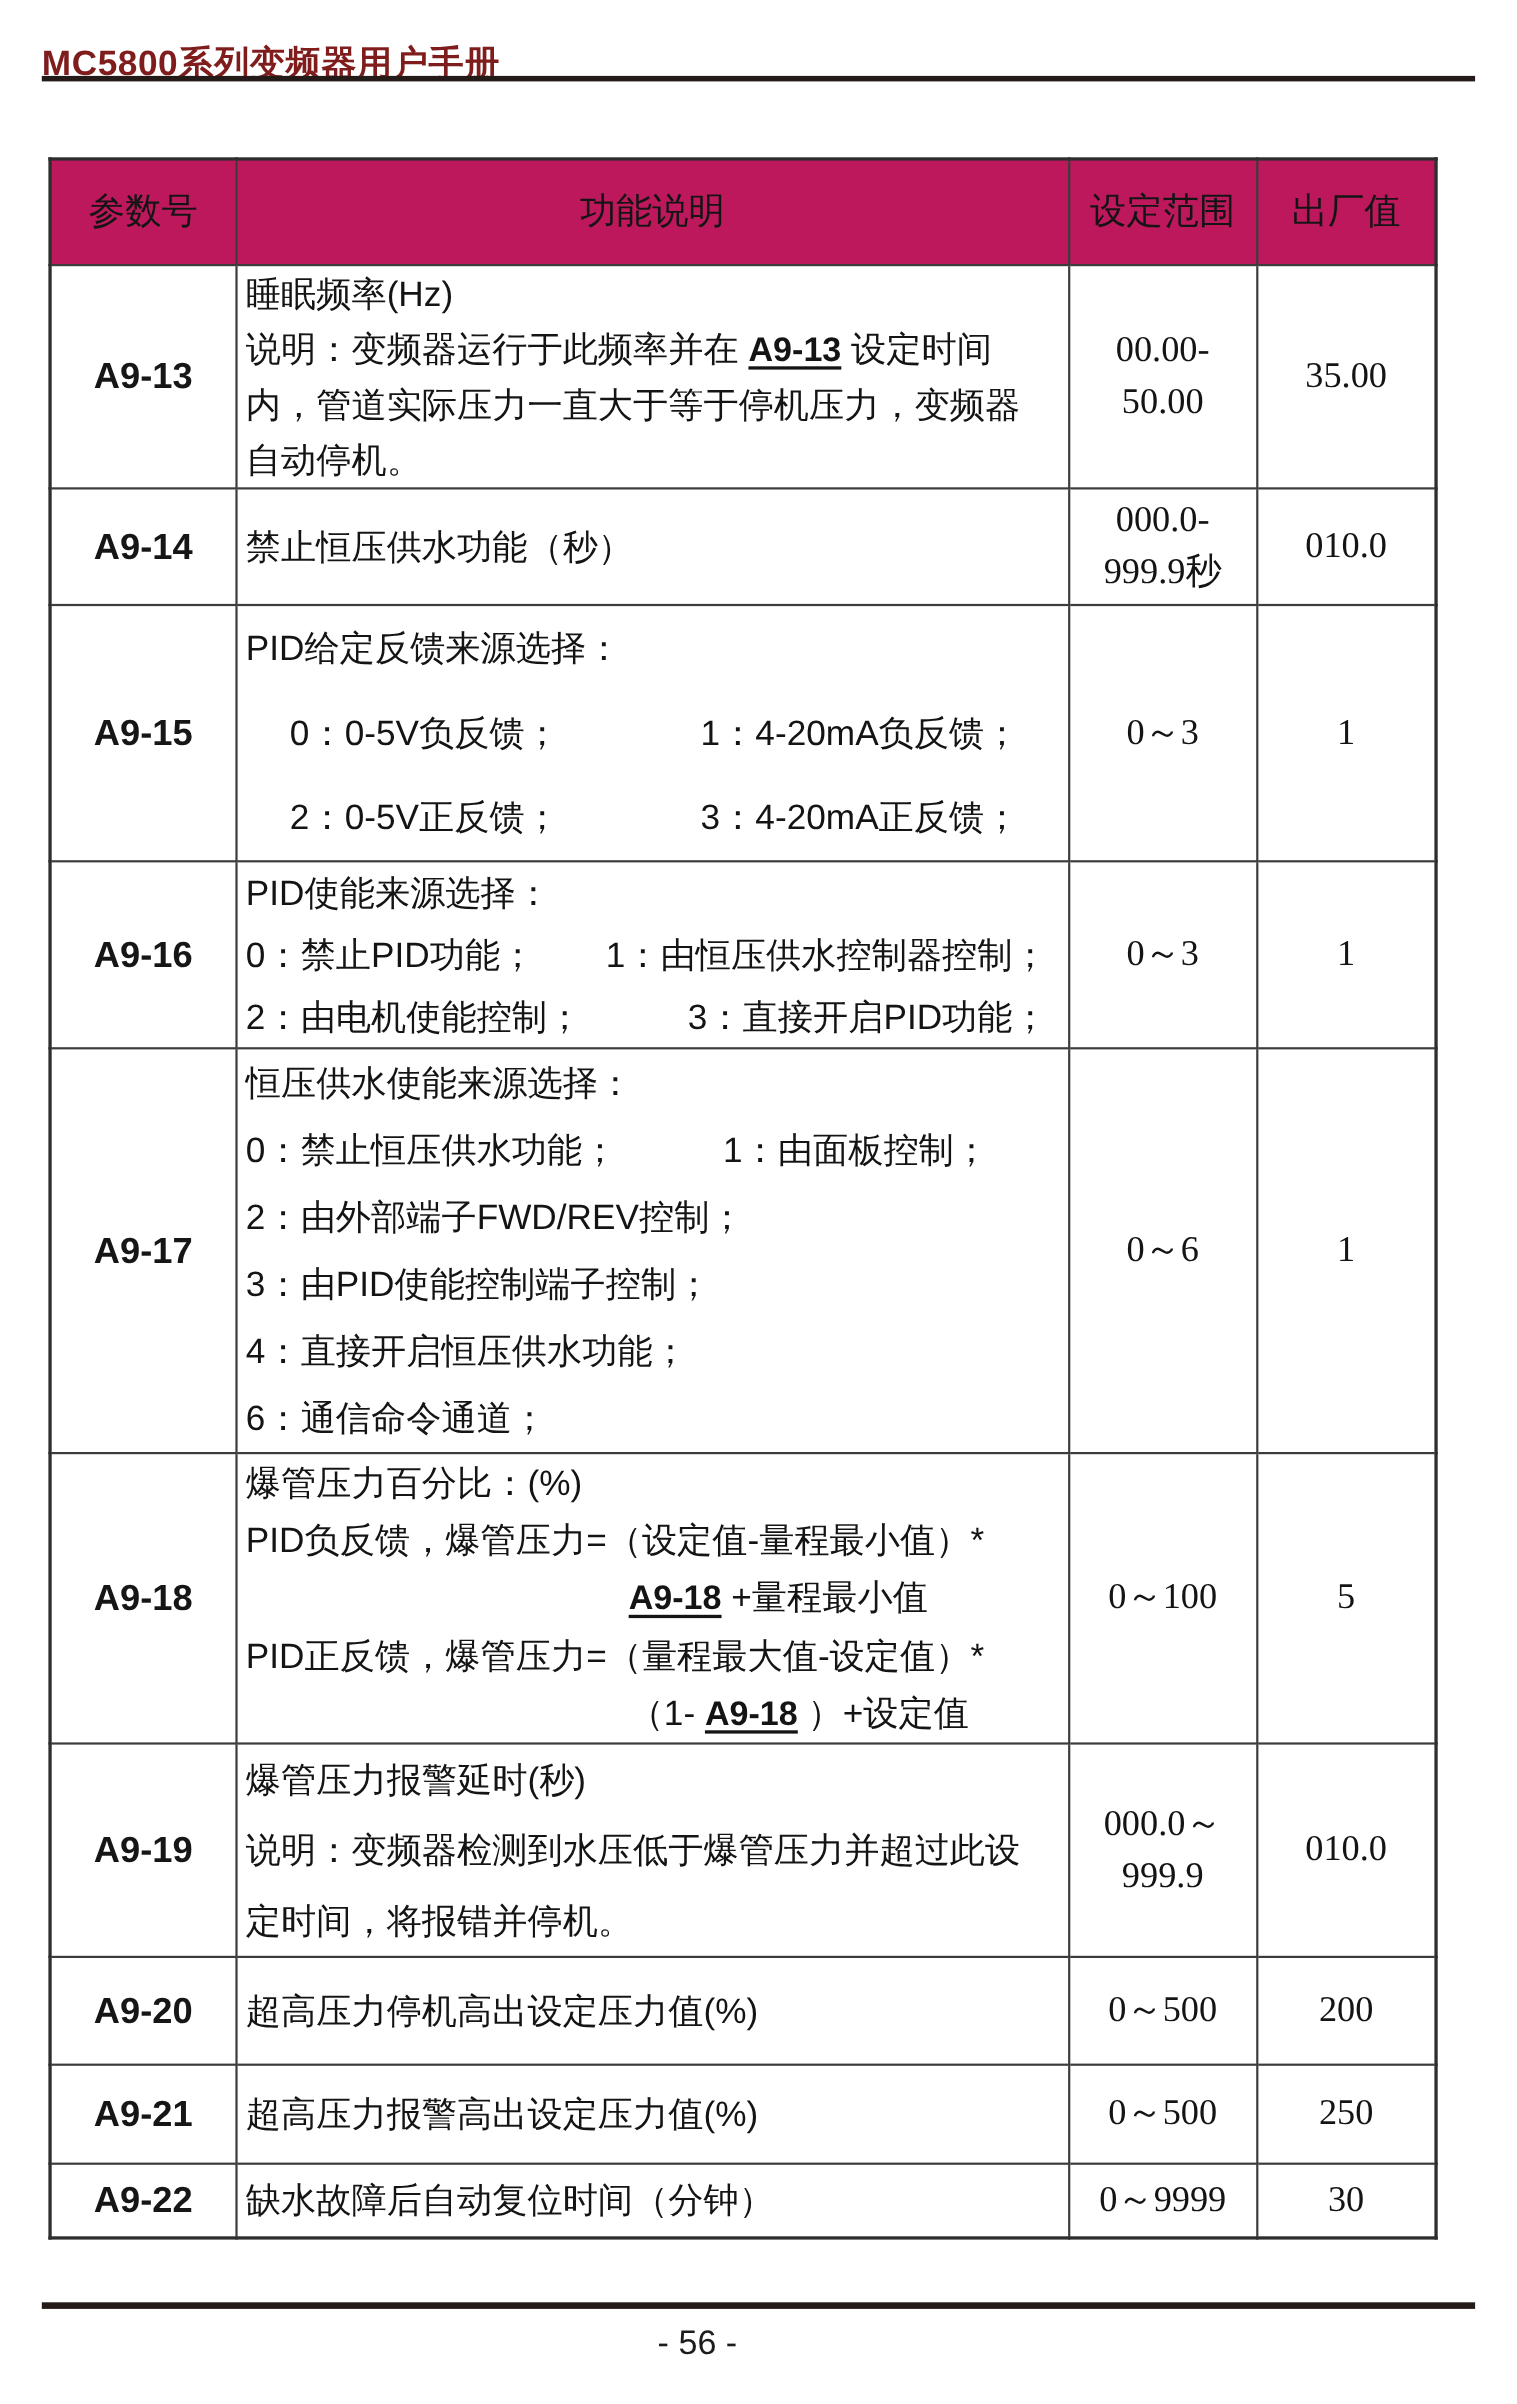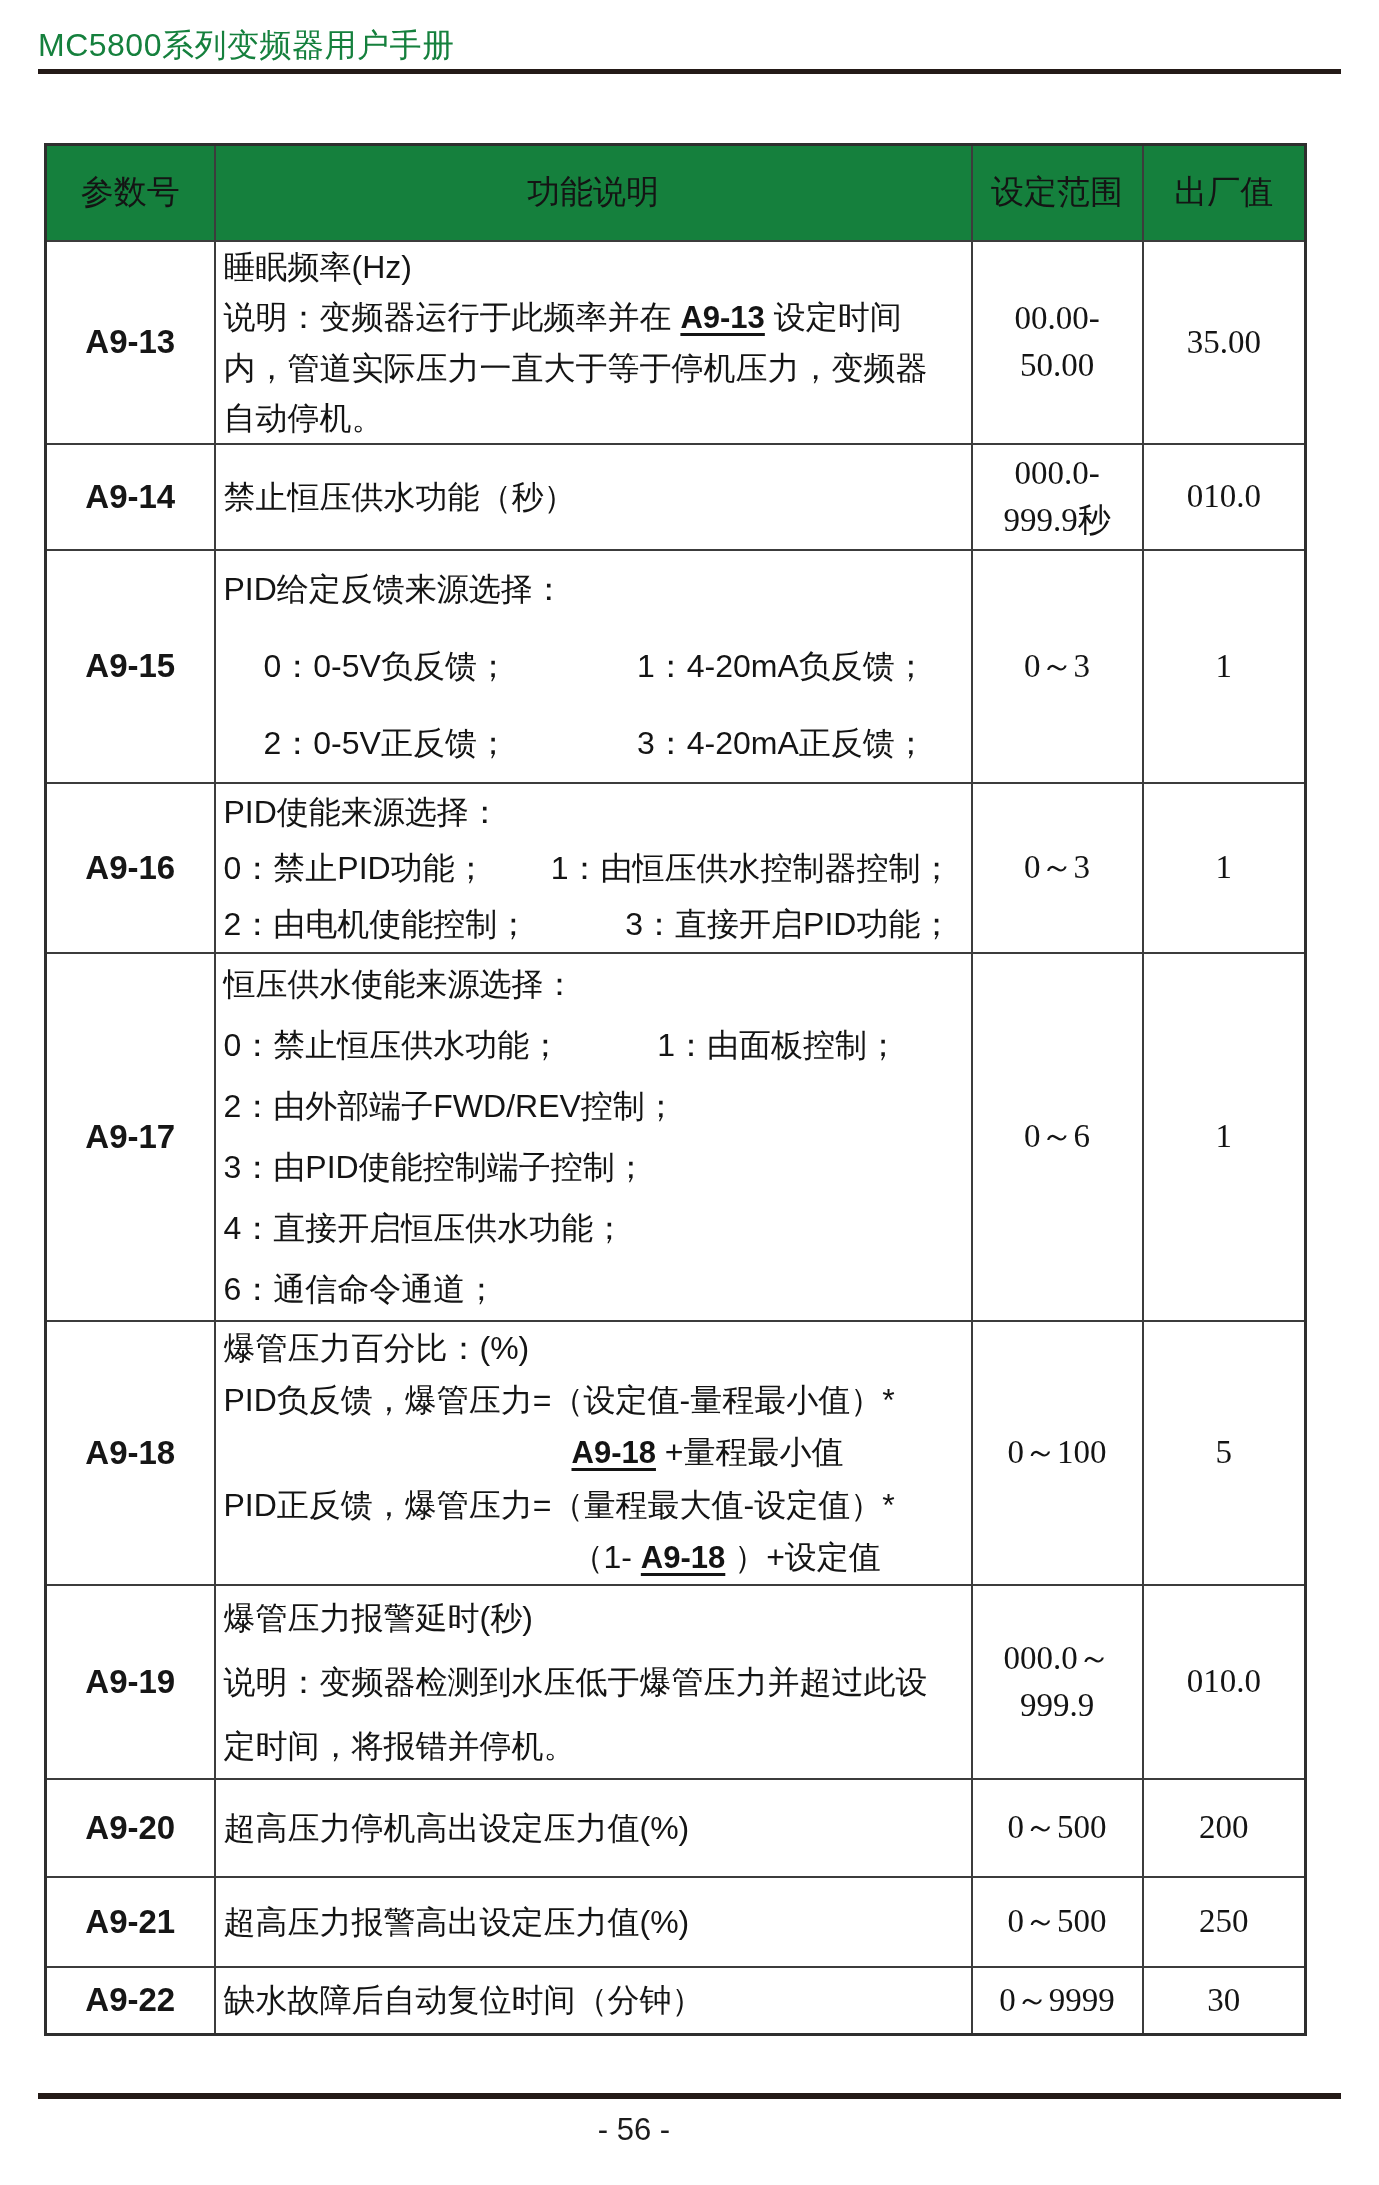--- a/index.html
+++ b/index.html
@@ -12,9 +12,9 @@
     overflow:hidden;
   }
   .doc-title{
-    position:absolute;left:38px;top:24px;
+    position:absolute;left:38px;top:36px;
     font-family:"Liberation Sans","DejaVu Sans",serif;
-    font-size:32px;font-weight:400;color:#15803d;
+    font-size:32px;font-weight:700;color:#7f1d1d;
     letter-spacing:0.5px;
   }
   .header-rule{

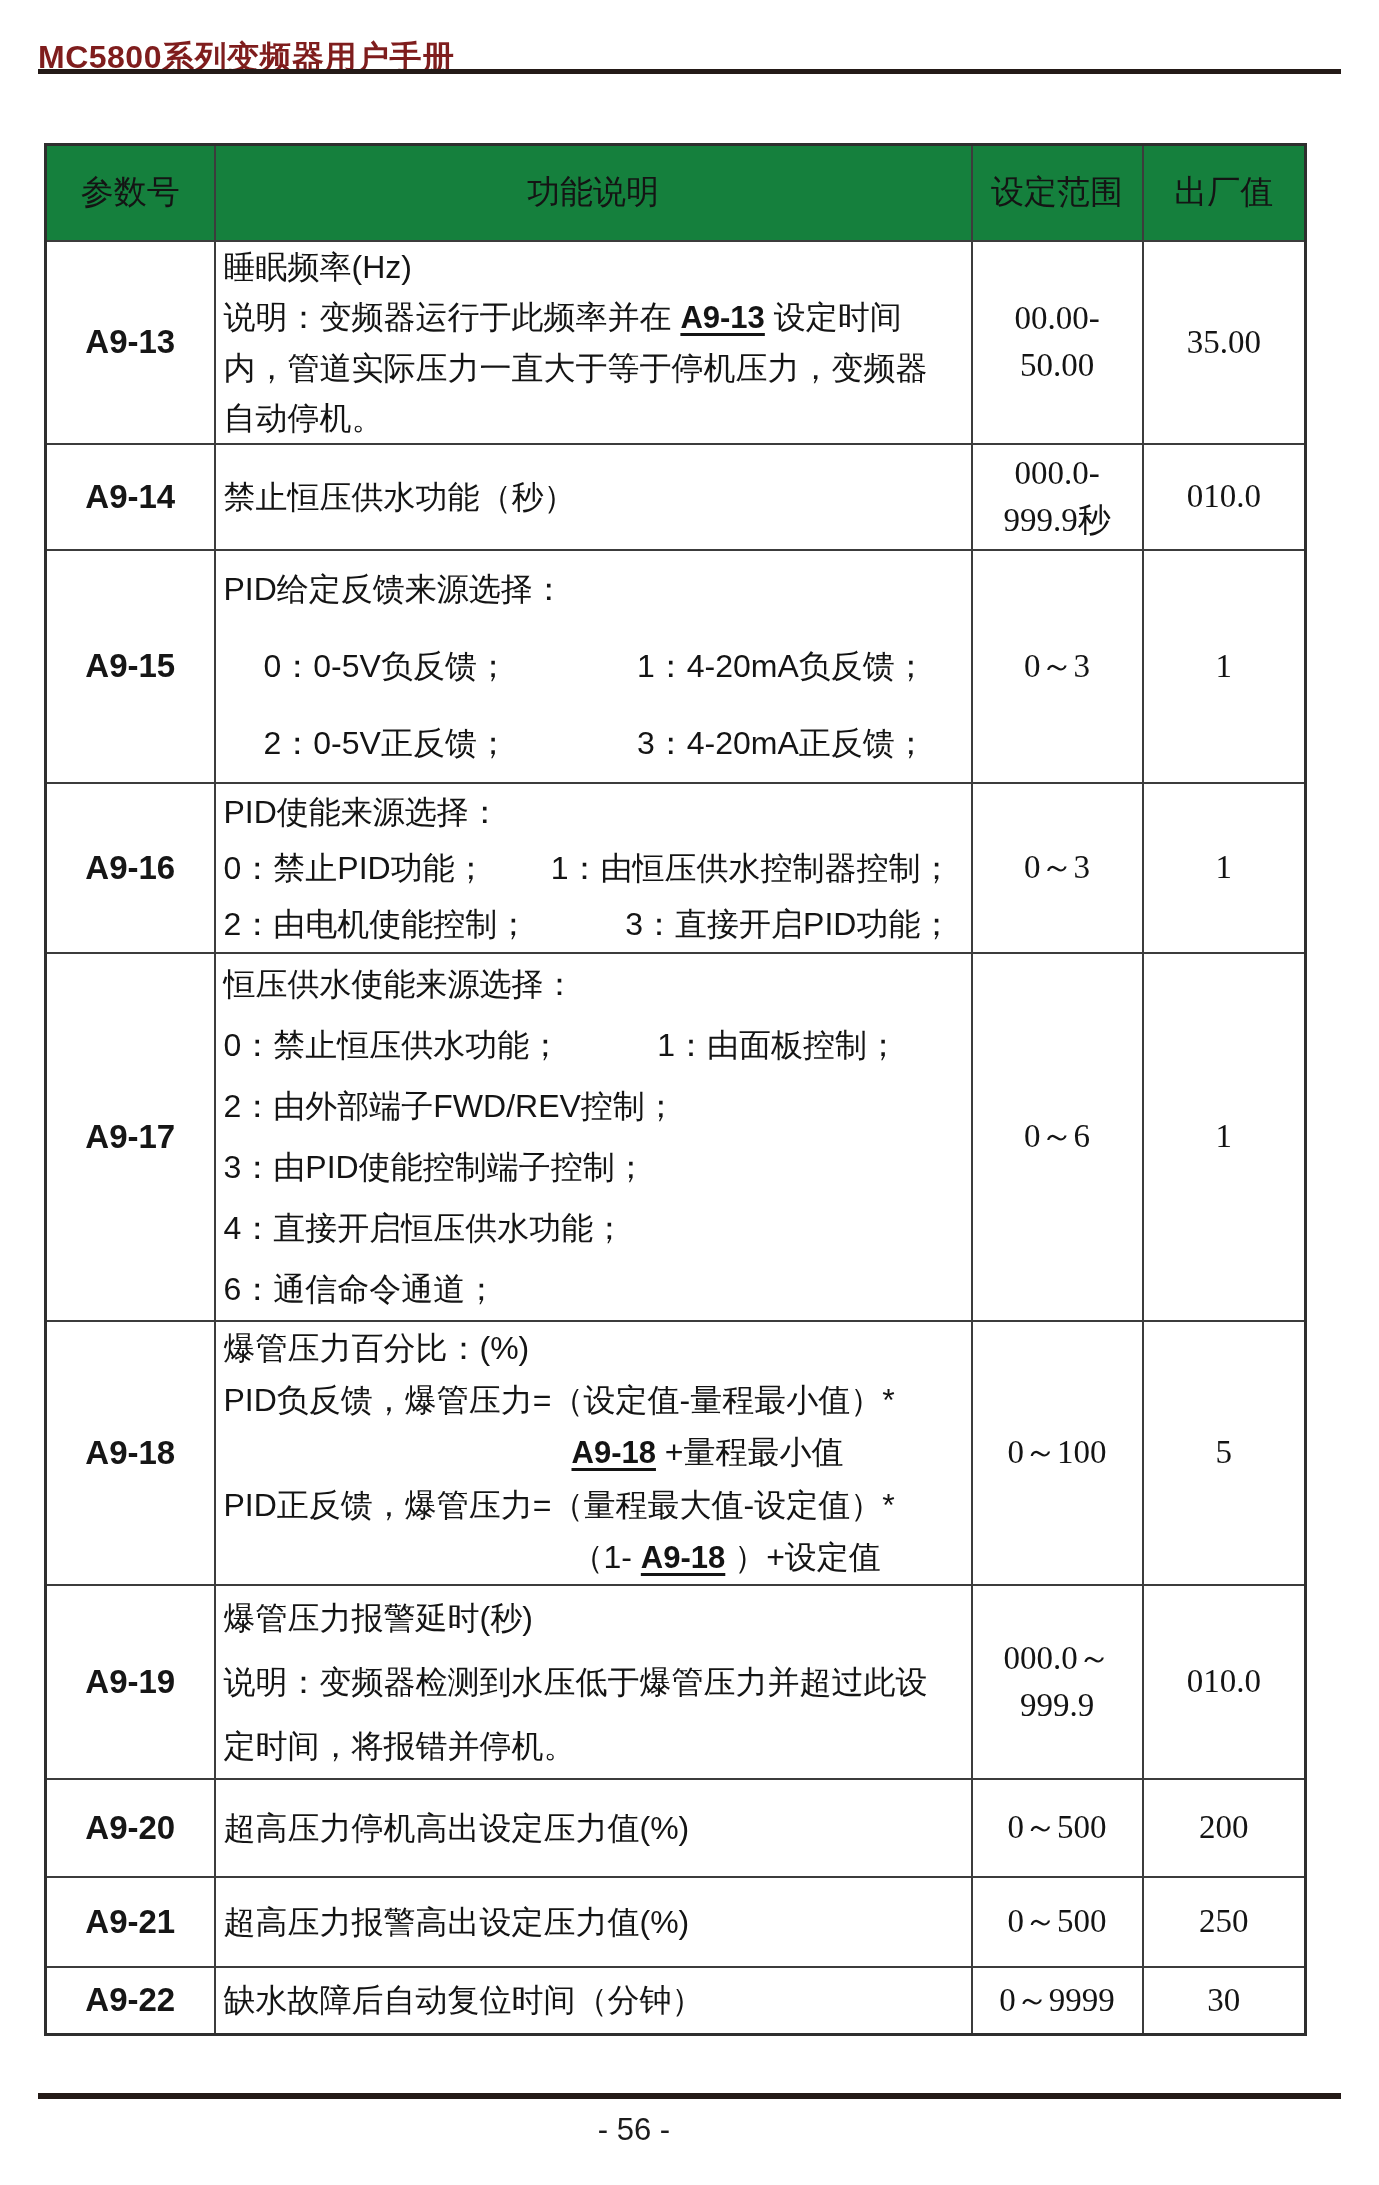--- a/index.html
+++ b/index.html
@@ -33,7 +33,7 @@
   th,td{border:2px solid #3c3c3c;vertical-align:middle;padding:0;}
   thead tr{height:96px;}
   thead th{
-    background:#15803d;
+    background:#be185d;
     font-family:"Liberation Serif","DejaVu Serif",serif;
     font-size:33px;font-weight:400;text-align:center;color:#141414;
   }

